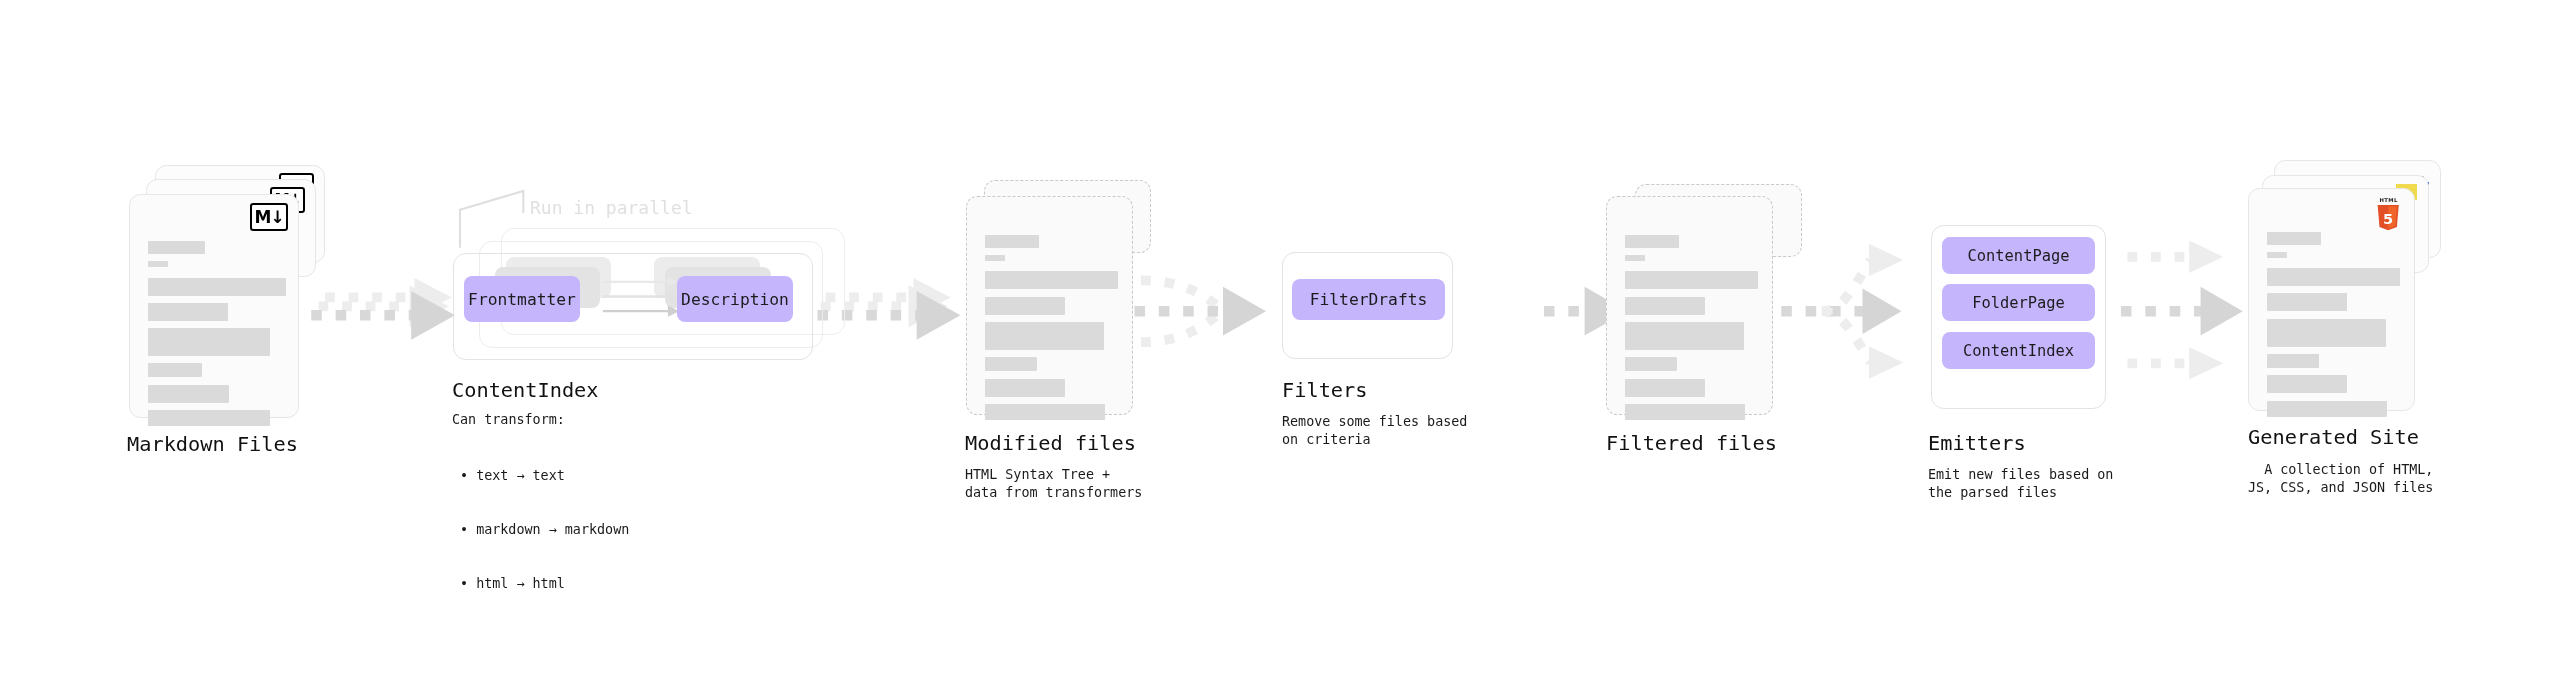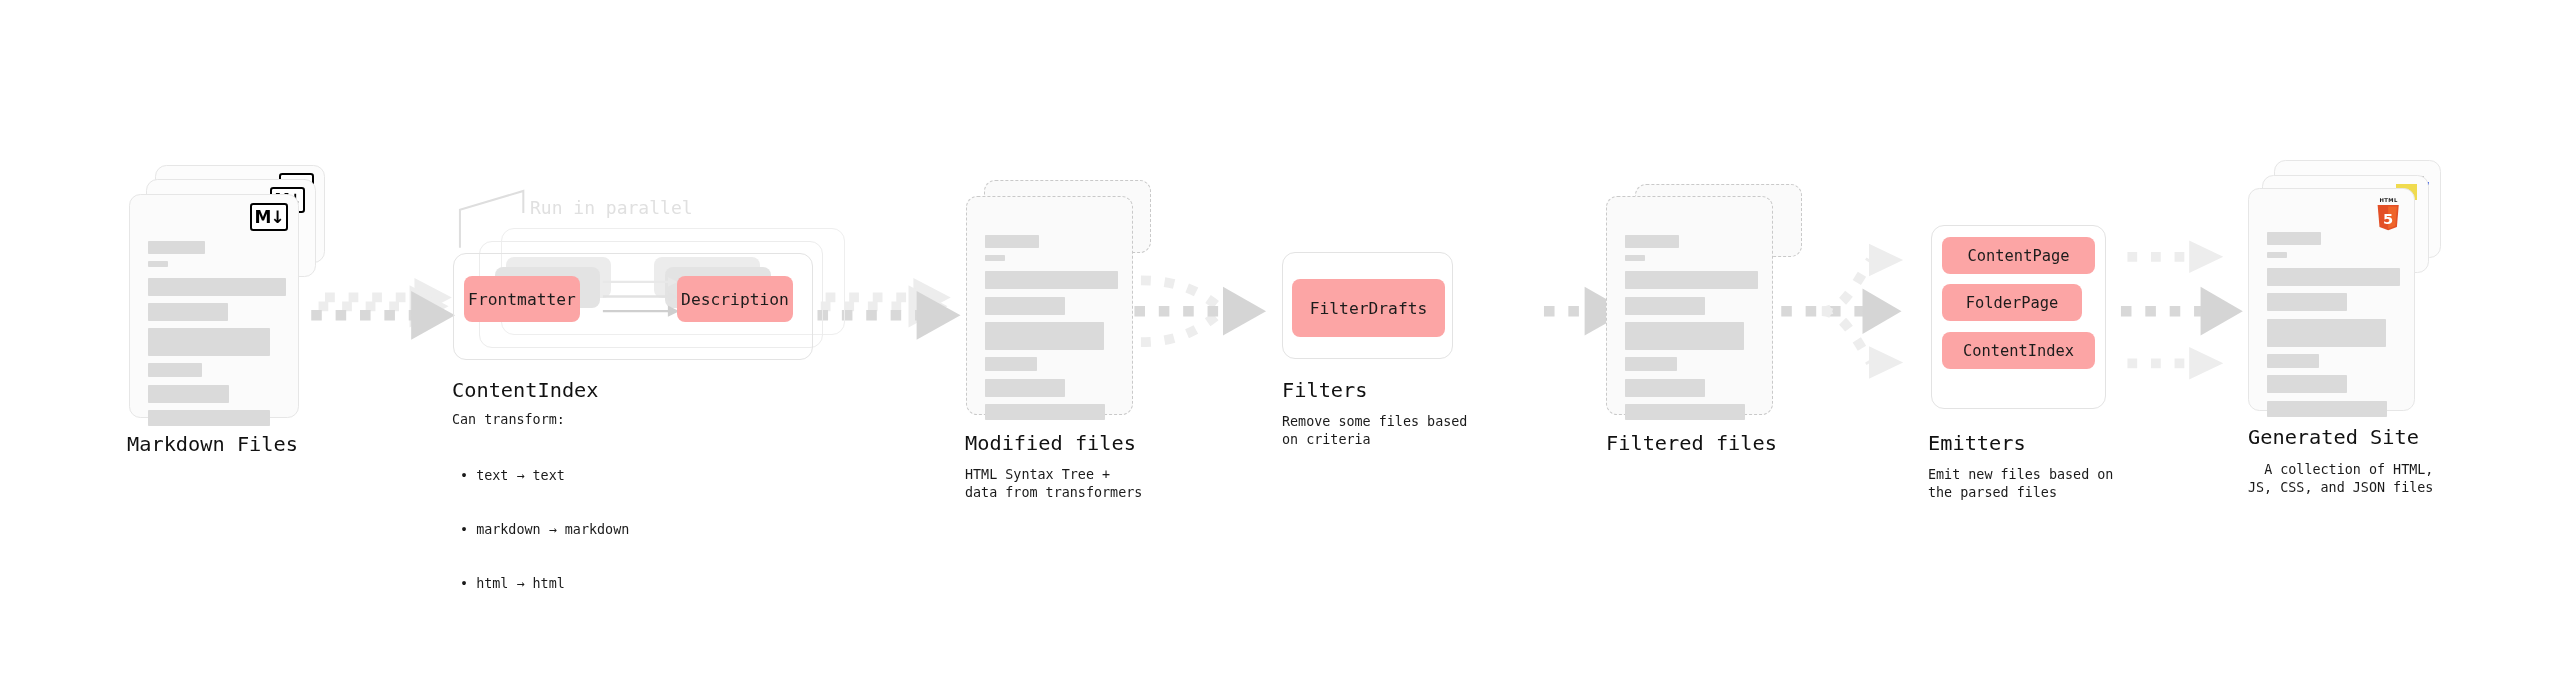--- a/index.html
+++ b/index.html
@@ -74,7 +74,7 @@
   }
   .chip {
     position: absolute;
-    background: #fca5a5;
+    background: #c4b5fd;
     border-radius: 8.1px;
     display: flex;
     align-items: center;

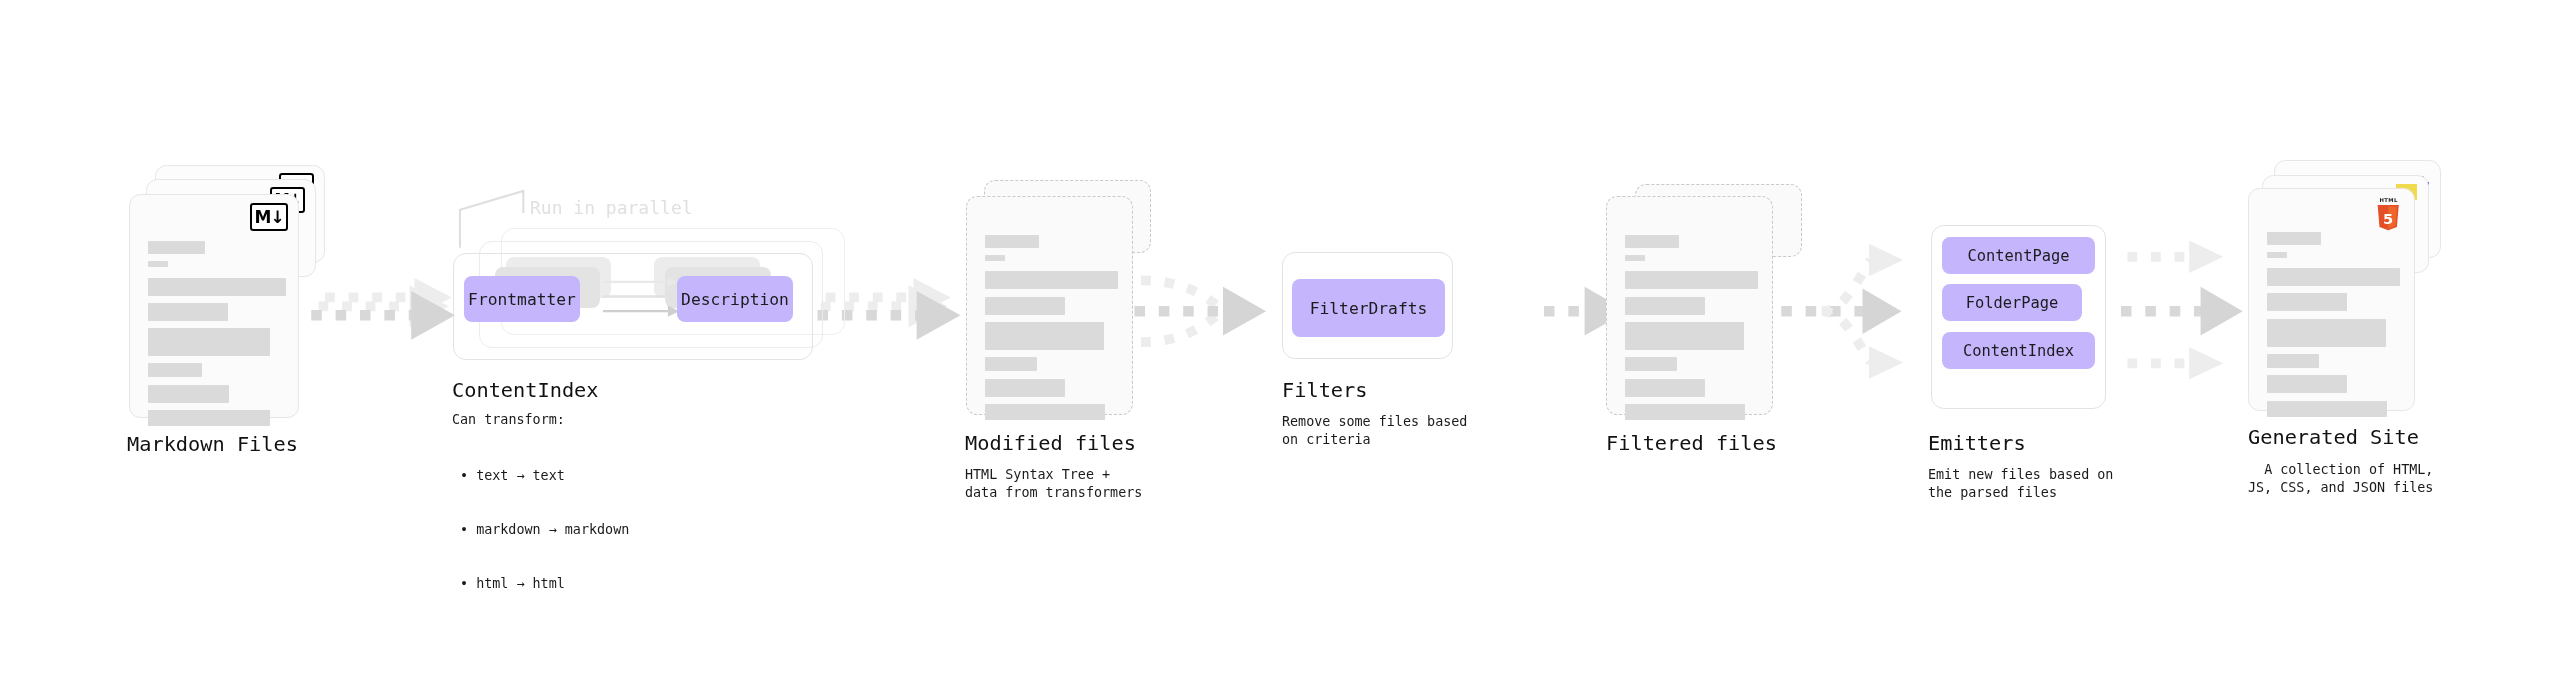--- a/index.html
+++ b/index.html
@@ -277,7 +277,7 @@
 
   <div>
     <div class="groupbox" style="left:1282px; top:252px; width:171px; height:107px;"></div>
-    <div class="chip" style="left:1292px; top:279px; width:153px; height:58px;">FilterDrafts</div>
+    <div class="chip" style="left:1292px; top:279px; width:153px; height:41px;">FilterDrafts</div>
     <div class="title" style="left:1282px; top:378px;">Filters</div>
     <div class="subtitle" style="left:1282px; top:413px;">Remove some files based
 on criteria</div>

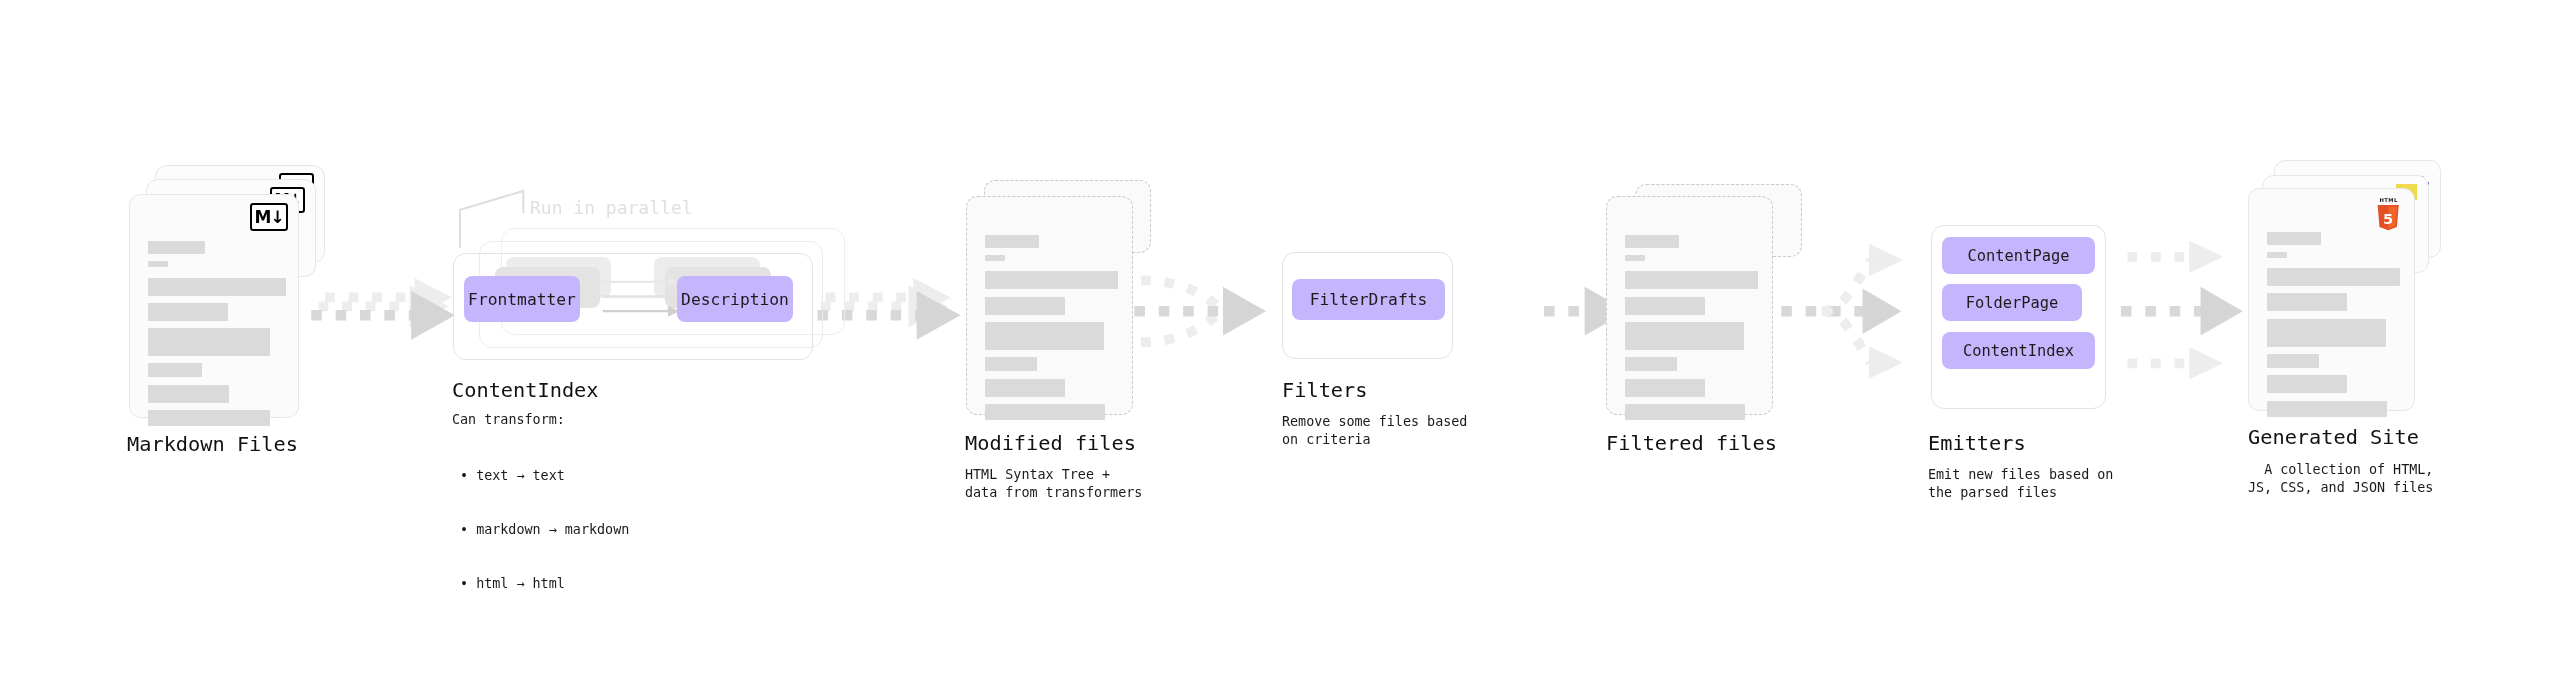--- a/index.html
+++ b/index.html
@@ -303,7 +303,7 @@
   <div>
     <div class="groupbox" style="left:1931px; top:225px; width:175px; height:184px;"></div>
     <div class="chip" style="left:1942px; top:237px; width:153px; height:37px; font-size:15.4px;">ContentPage</div>
-    <div class="chip" style="left:1942px; top:284px; width:140px; height:37px; font-size:15.4px;">FolderPage</div>
+    <div class="chip" style="left:1942px; top:284px; width:153px; height:37px; font-size:15.4px;">FolderPage</div>
     <div class="chip" style="left:1942px; top:332px; width:153px; height:37px; font-size:15.4px;">ContentIndex</div>
     <div class="title" style="left:1928px; top:431px;">Emitters</div>
     <div class="subtitle" style="left:1928px; top:466px;">Emit new files based on

